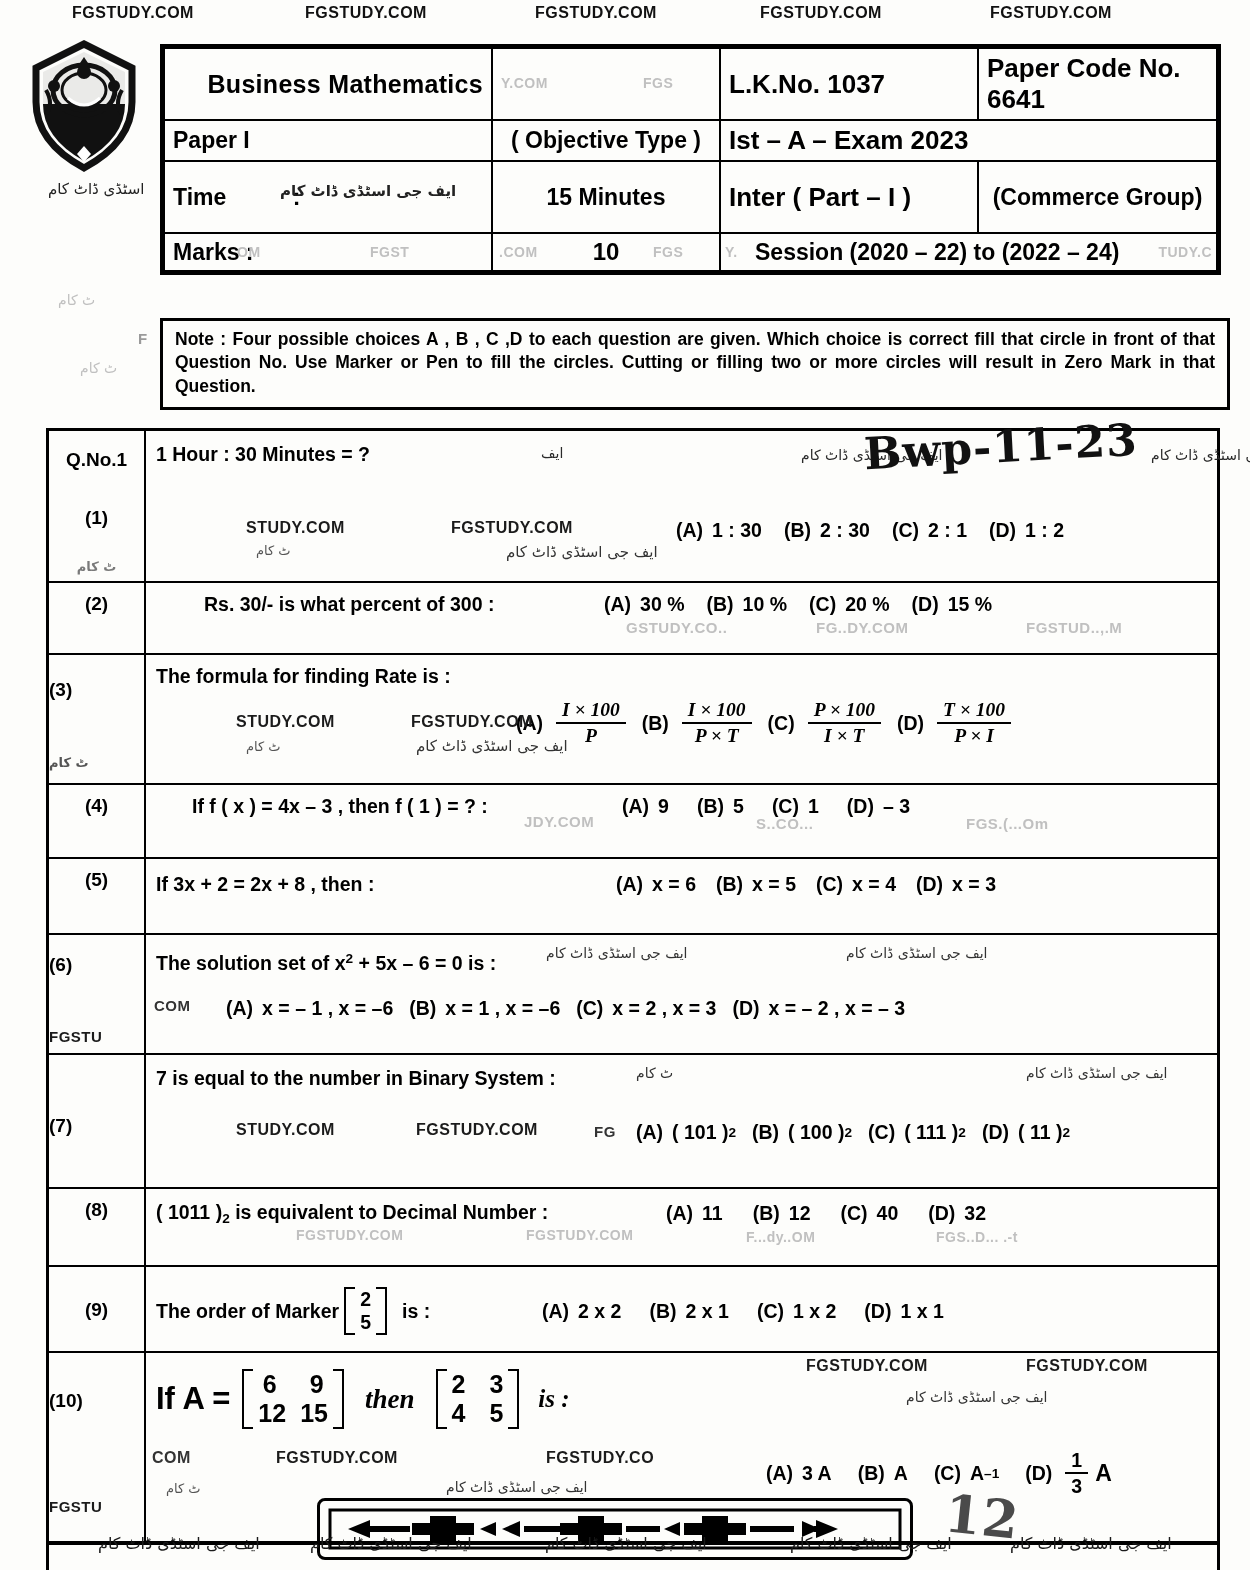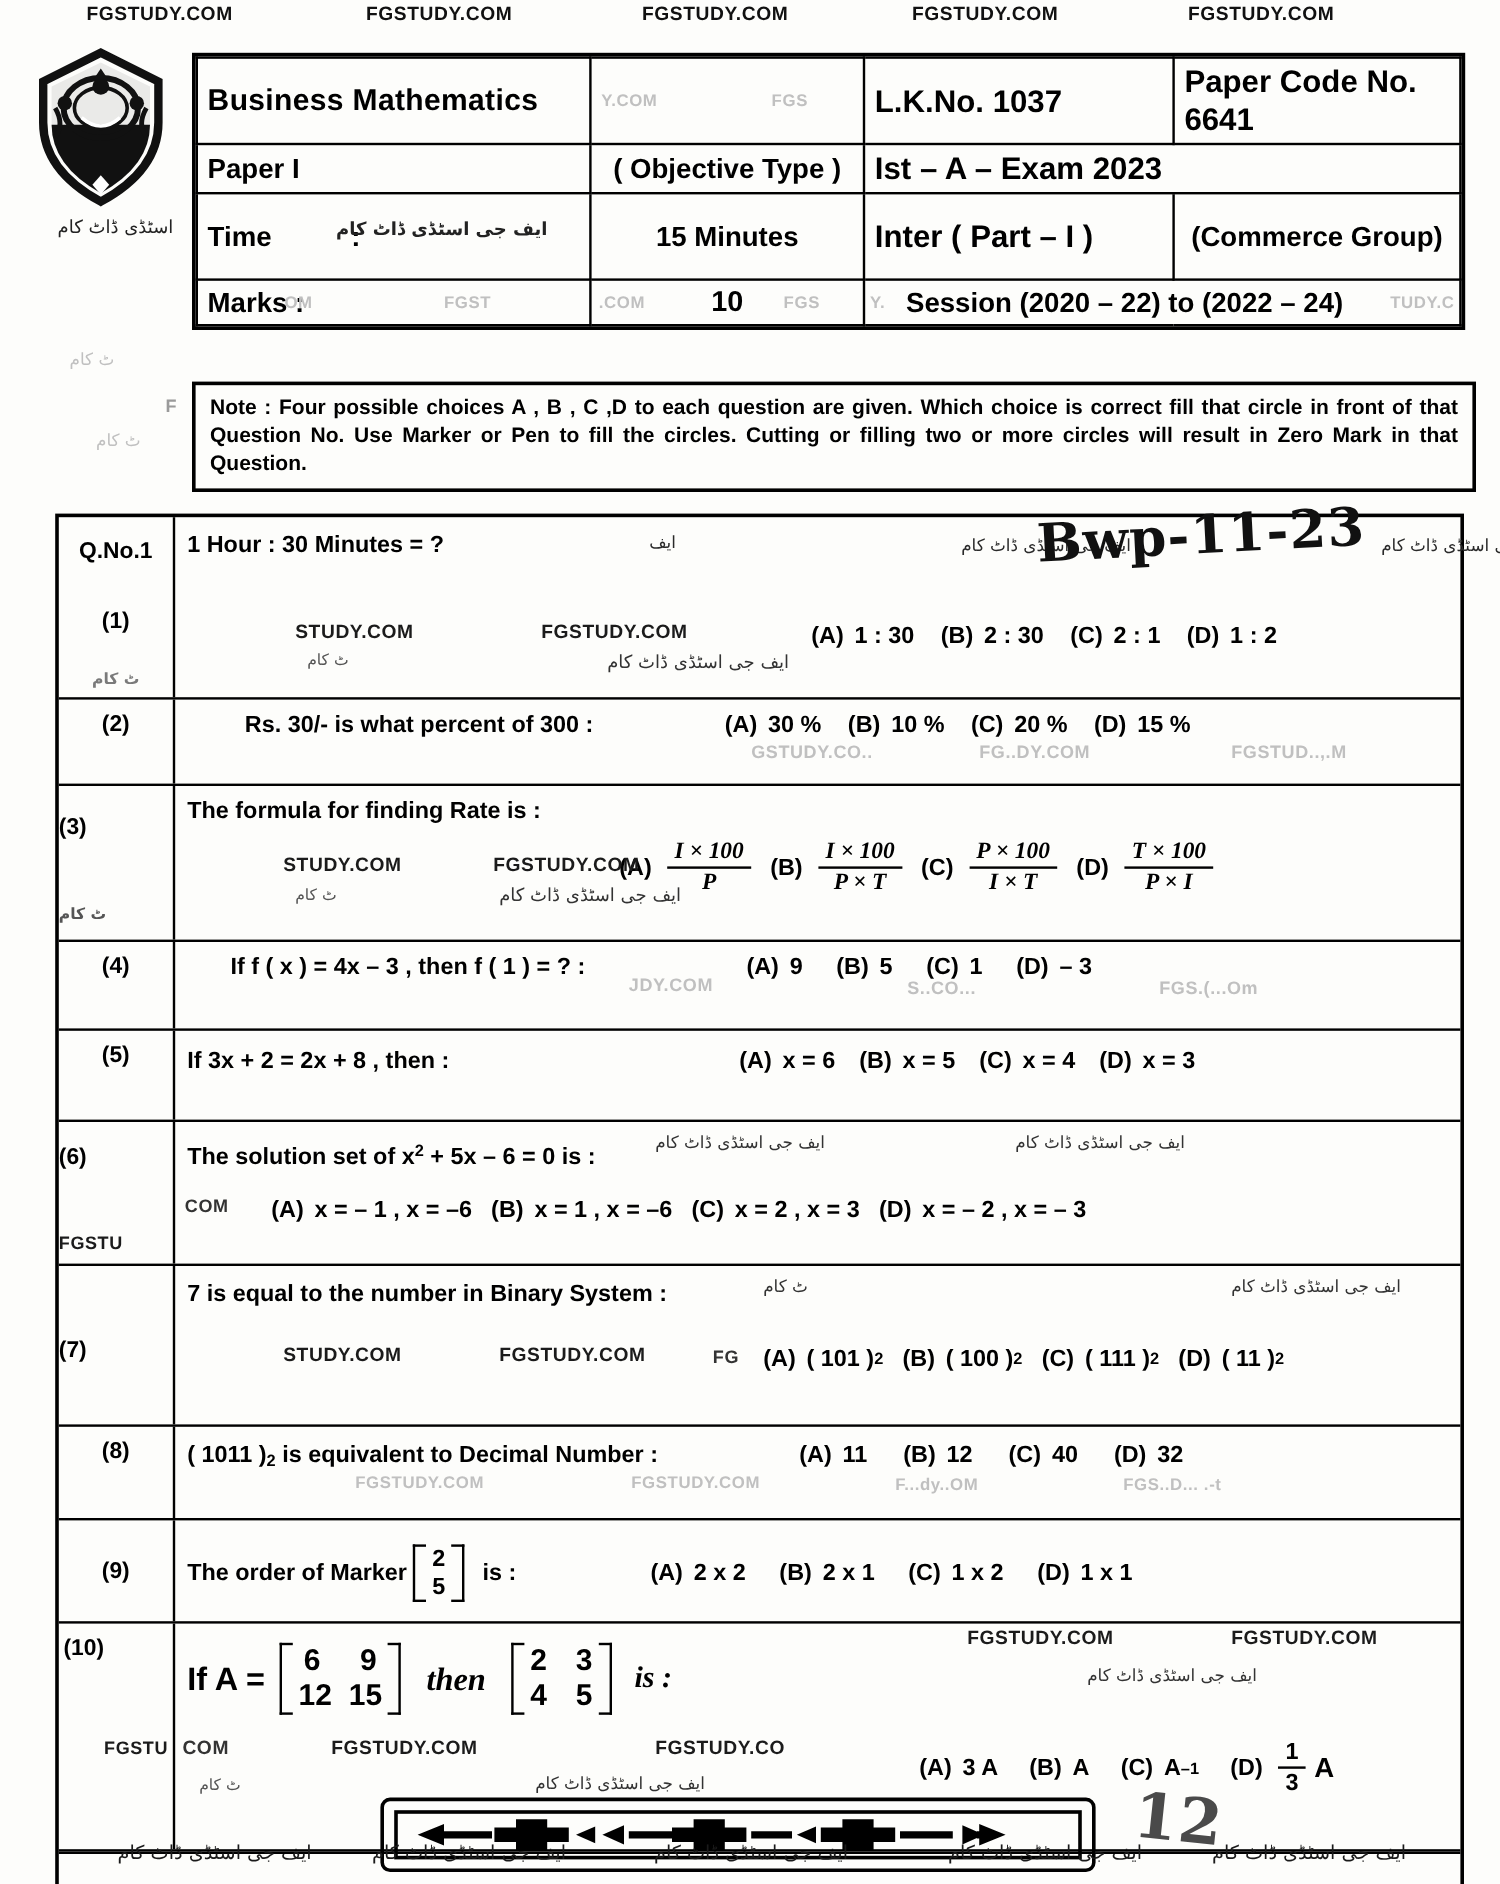--- a/index.html
+++ b/index.html
@@ -167,7 +167,7 @@
     <table>
       <tbody>
           <tr>
-        <td class="h-title" style="width:310px;">Business  Mathematics</td>
+        <td class="h-title" style="width:310px;text-align:right;">Business  Mathematics</td>
         <td class="h-mid" style="width:210px;position:relative;">
           <span class="wm vfaint" style="left:8px;top:26px;font-size:14px;">Y.COM</span>
           <span class="wm vfaint" style="left:150px;top:26px;font-size:14px;">FGS</span>

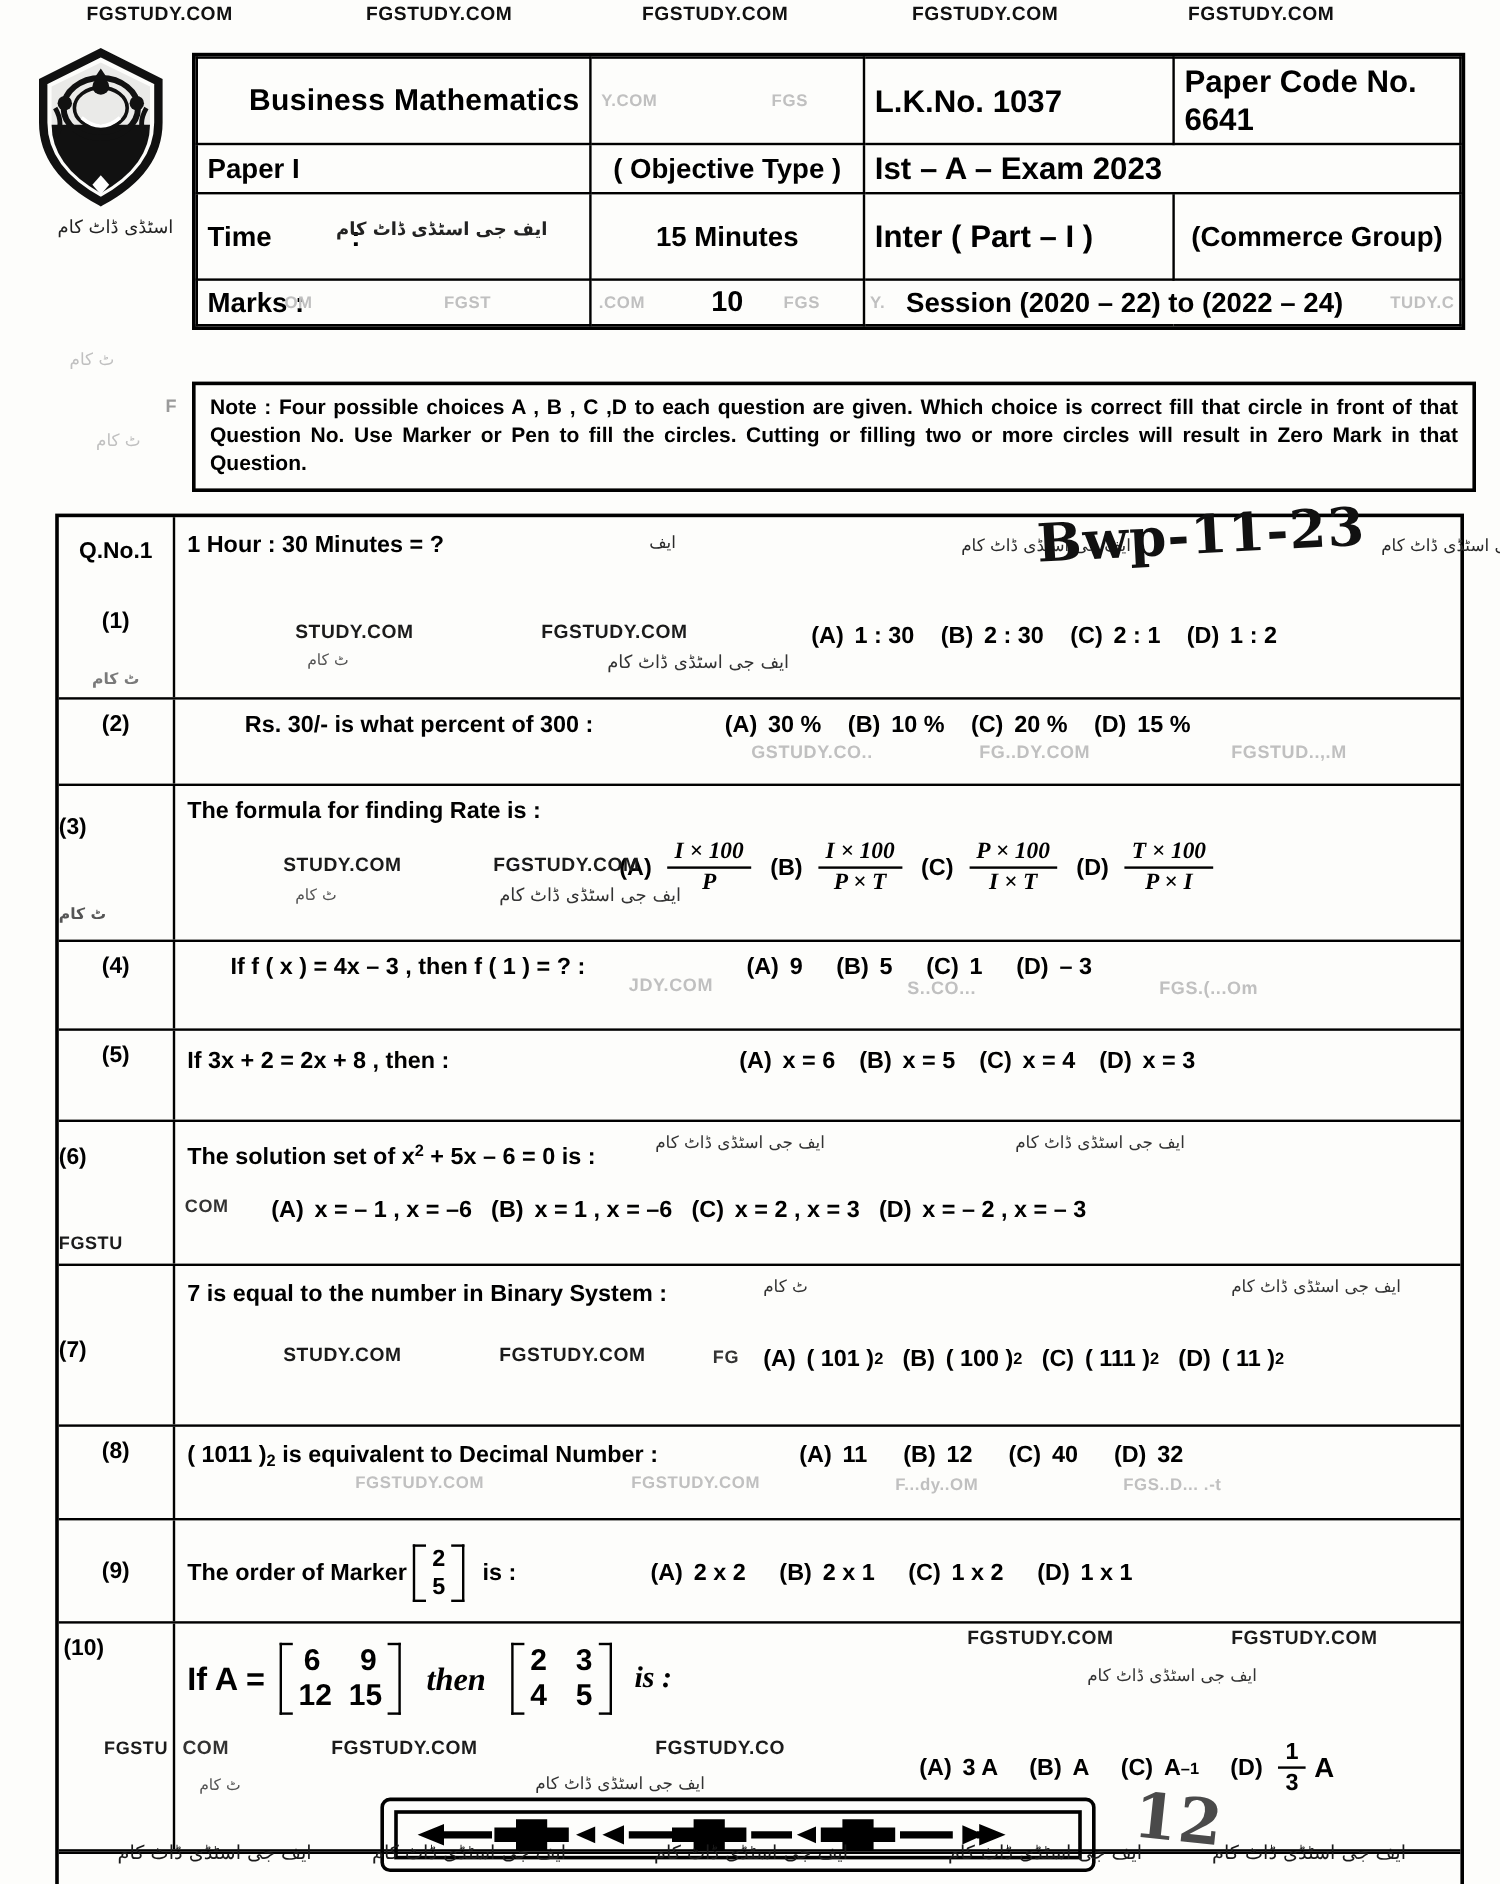--- a/index.html
+++ b/index.html
@@ -527,7 +527,7 @@
     </div>
 
     <div class="qrow" style="min-height:188px;">
-      <div class="qnum" style="">
+      <div class="qnum" style="flex-direction:column;">
         <span>(10)</span>
         <span class="wm" style="position:static;margin-top:86px;font-size:15px;color:#1b1b1b;">FGSTU</span>
       </div>

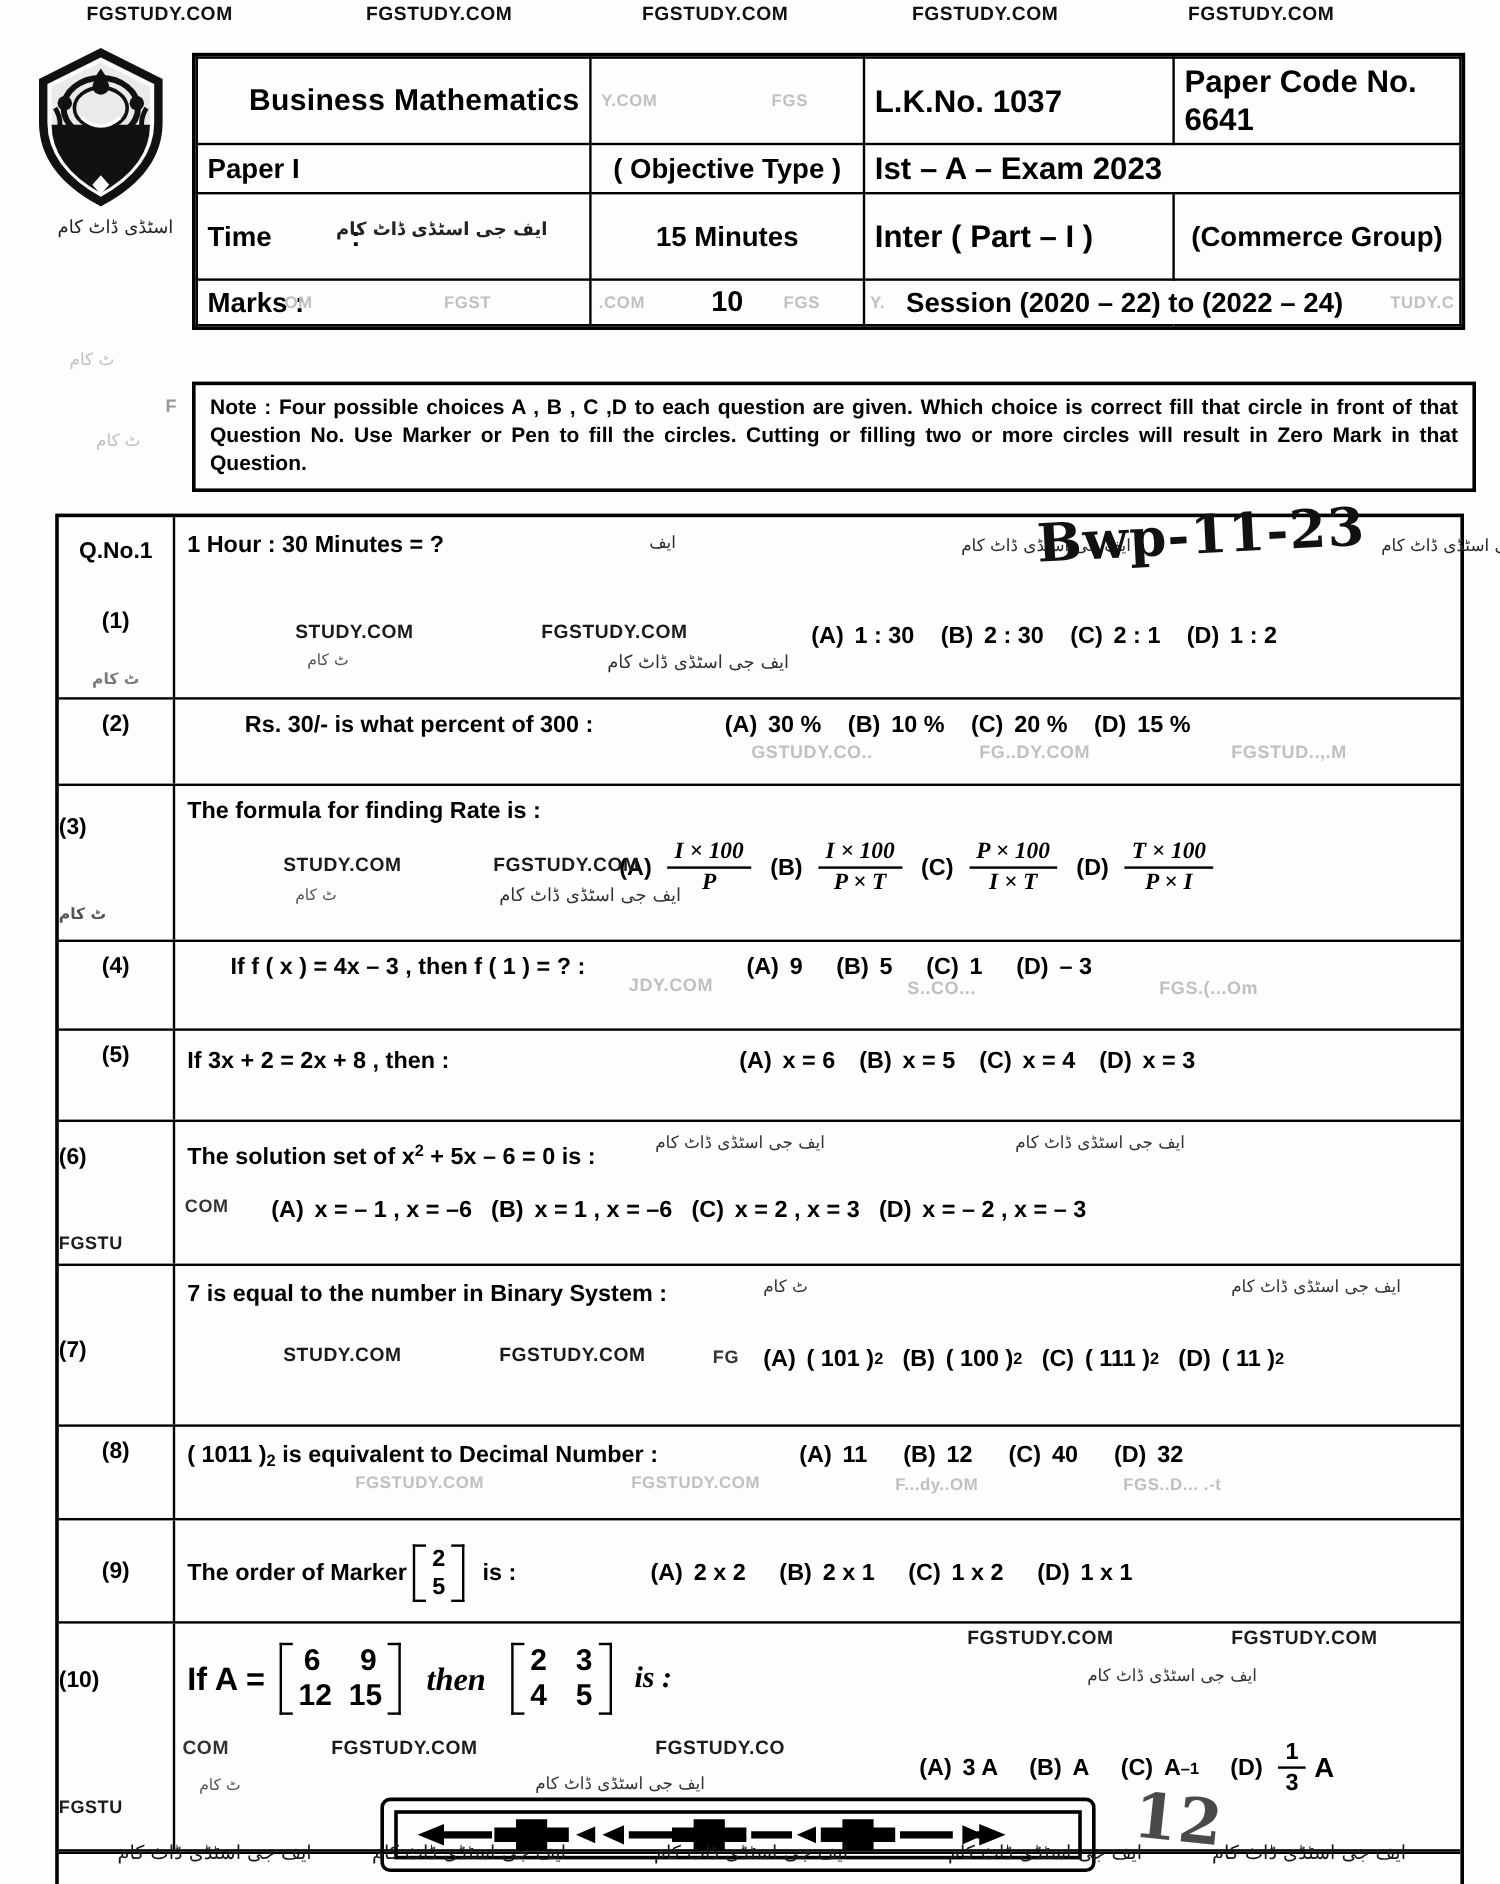--- a/index.html
+++ b/index.html
@@ -533,7 +533,7 @@
       </div>
       <div class="qbody">
         <div class="qline" style="margin-top:10px;">
-          <span class="stem" style="font-size:27px;text-align:right;">If   A  =</span>
+          <span class="stem" style="font-size:31px;text-align:right;">If   A  =</span>
           <span class="mat" style="font-size:25px;margin-left:12px;">
             <span class="br brl"></span>
             <span class="cells">

